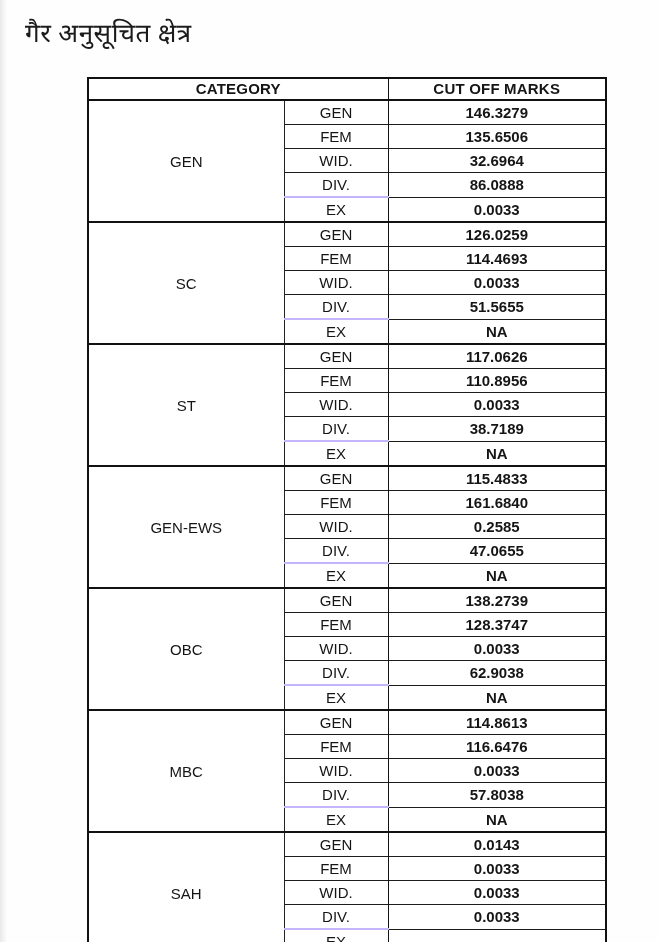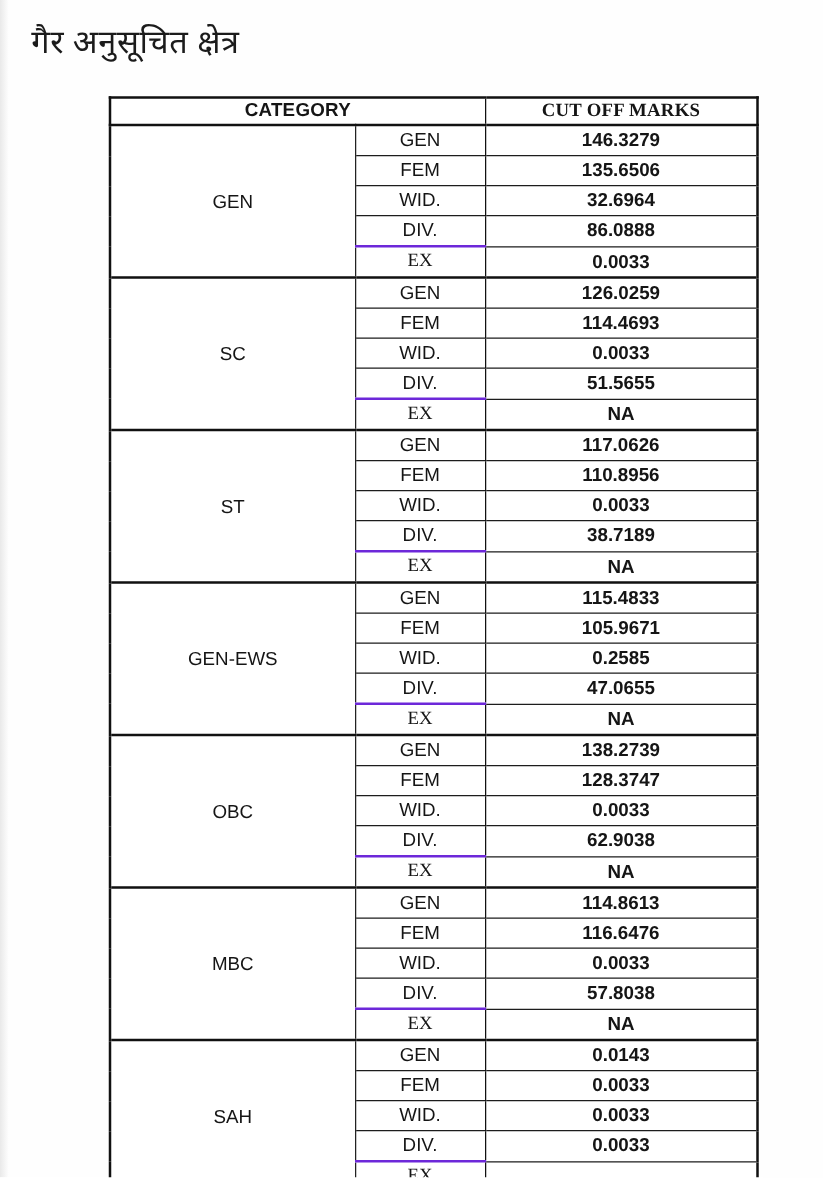--- a/index.html
+++ b/index.html
@@ -69,7 +69,7 @@
     letter-spacing: .2px;
   }
   th.h-cat { border-left: 2px solid #111; border-right: 1.5px solid #111; }
-  th.h-val { border-right: 2px solid #111; font-family: Liberation Serif, serif; }
+  th.h-val { border-right: 2px solid #111; }
 
   td.cat-cell {
     border-left: 2px solid #111;

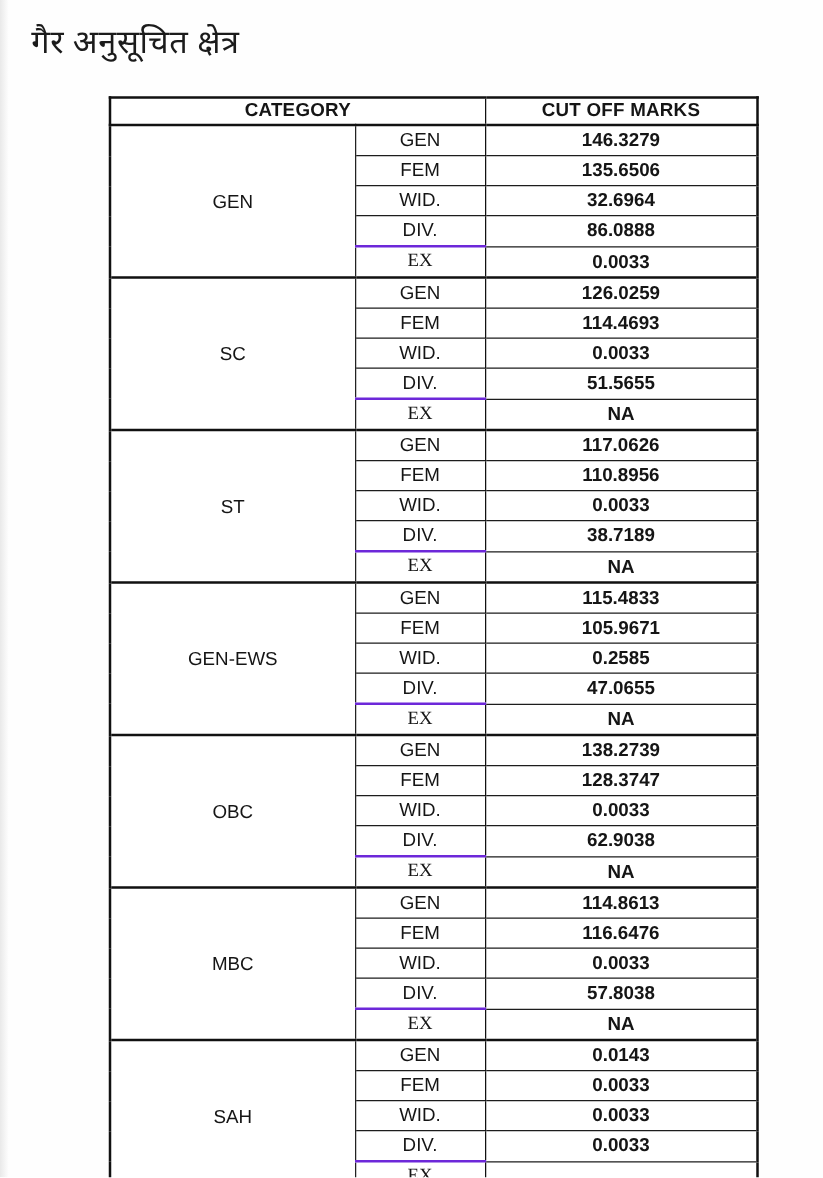--- a/index.html
+++ b/index.html
@@ -84,7 +84,7 @@
     border-top: 1px solid #1c1c1c;
   }
   
-  tr.r4 td.sub-cell { border-top: 2px solid #6d28d9; font-family: Liberation Serif, serif; }
+  tr.r4 td.sub-cell { border-top: 2px solid #c4b5fd; }
   tr.r4 td.val-cell { border-top: 1px solid #1c1c1c; }
 
   

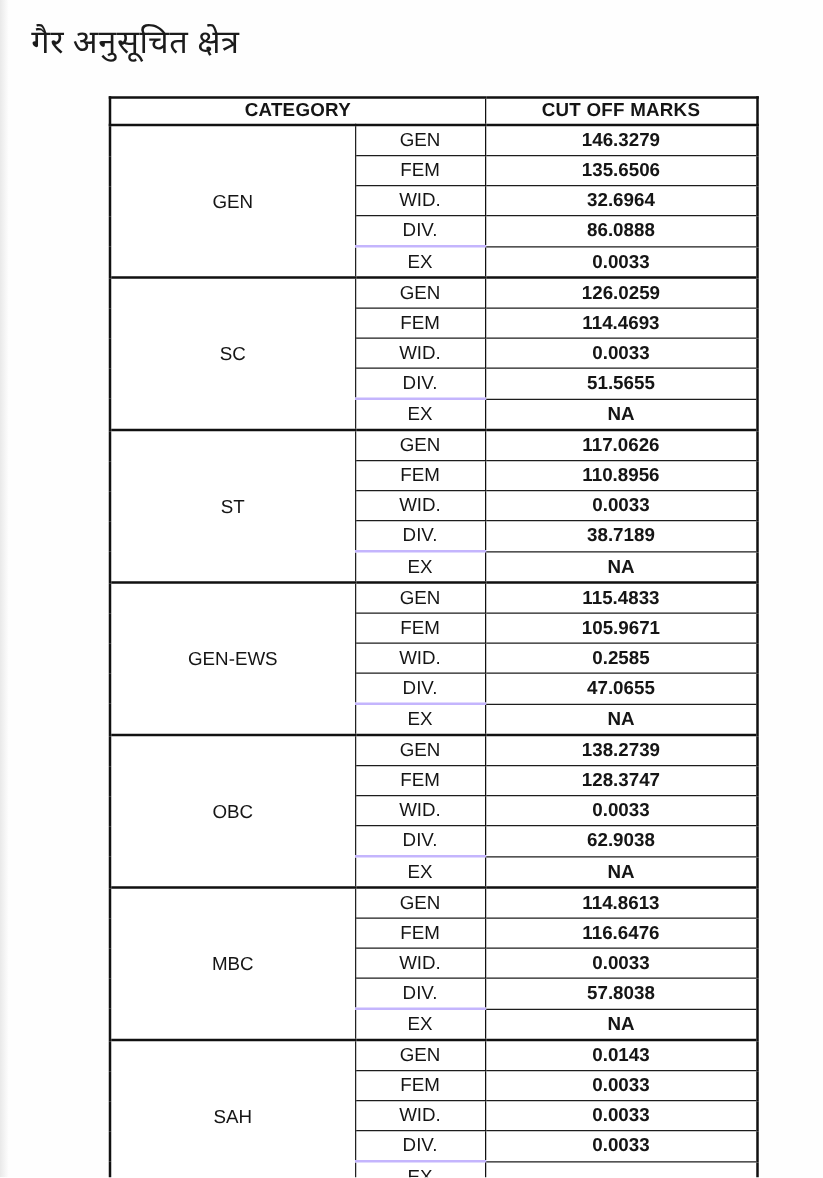--- a/index.html
+++ b/index.html
@@ -182,7 +182,7 @@
         </tr>
         <tr class="r1">
           <td class="sub-cell">FEM</td>
-          <td class="val-cell">105.9671</td>
+          <td class="val-cell">161.6840</td>
         </tr>
         <tr class="r2">
           <td class="sub-cell">WID.</td>

